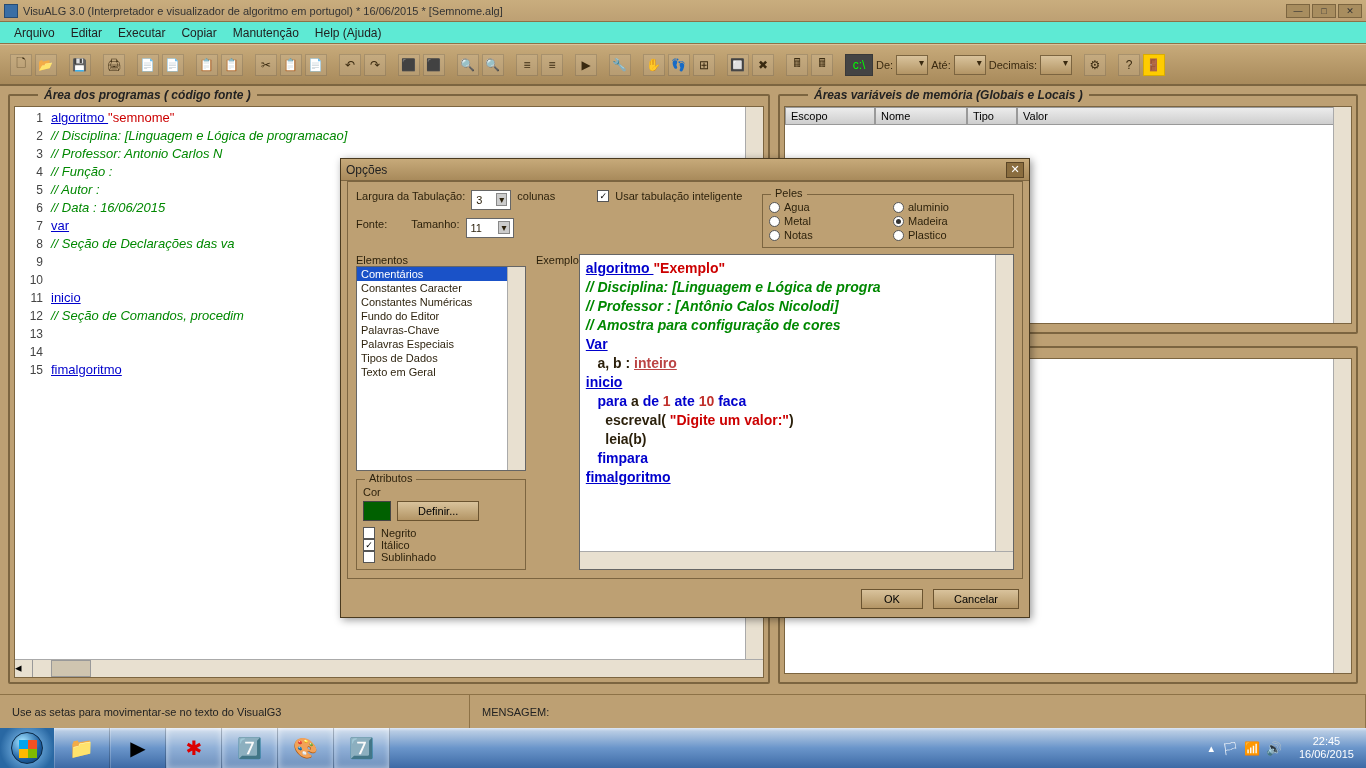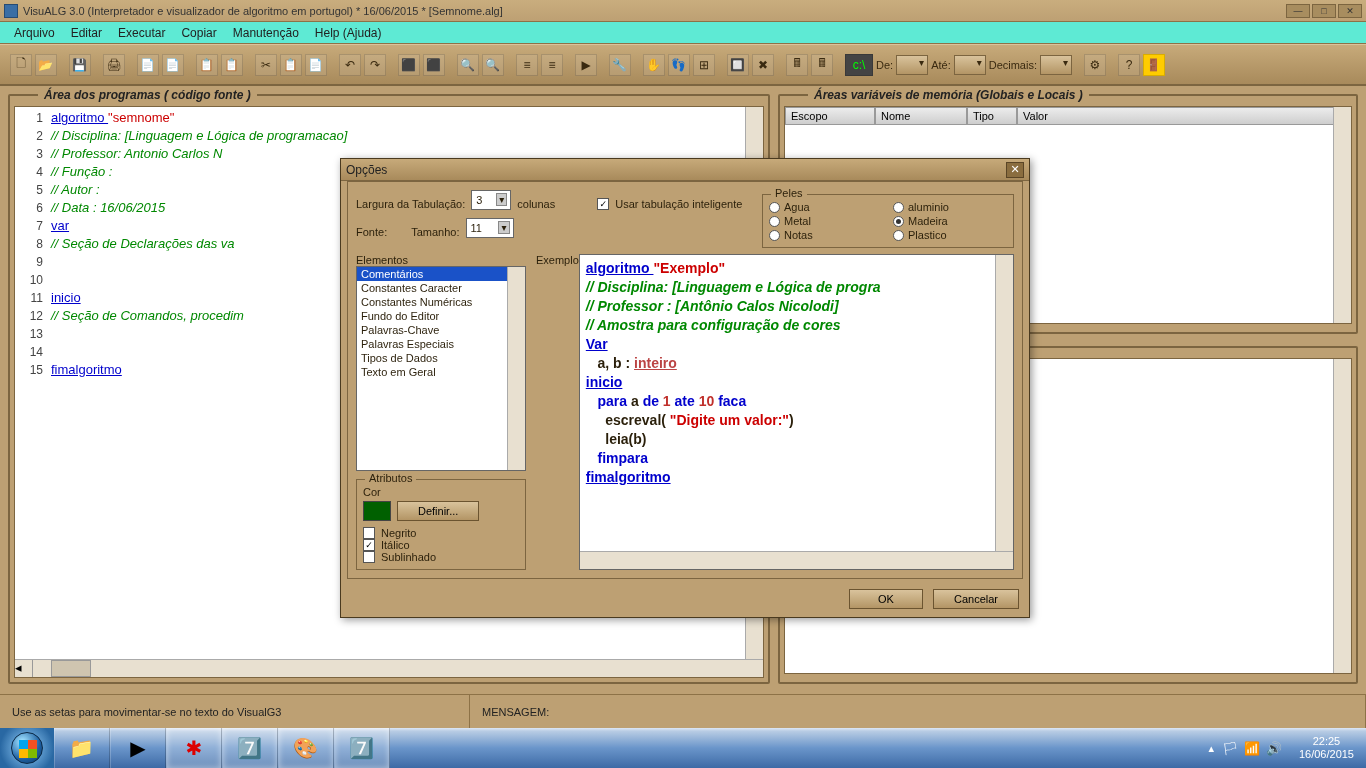--- a/index.html
+++ b/index.html
@@ -60,7 +60,7 @@
 .dlg-tab.active { background:#bda073; position:relative; top:1px; }
 .dlg-body { flex:1; border:1px solid #7c6540; margin:0 6px 6px 6px; background:#bda073; padding:8px; display:flex; flex-direction:column; gap:6px; font-size:11px; color:#2a1f0a; }
 
-.row { display:flex; align-items:flex-end; gap:6px; }
+.row { display:flex; align-items:flex-start; gap:6px; }
 .grp { border:1px solid #7c6540; padding:6px; position:relative; margin-top:4px; }
 .grp-title { position:absolute; top:-8px; left:8px; background:#bda073; padding:0 4px; font-size:11px; }
 .combo { background:#fff; border:1px solid #666; padding:1px 18px 1px 4px; position:relative; font-size:11px; height:20px; display:inline-flex; align-items:center; }

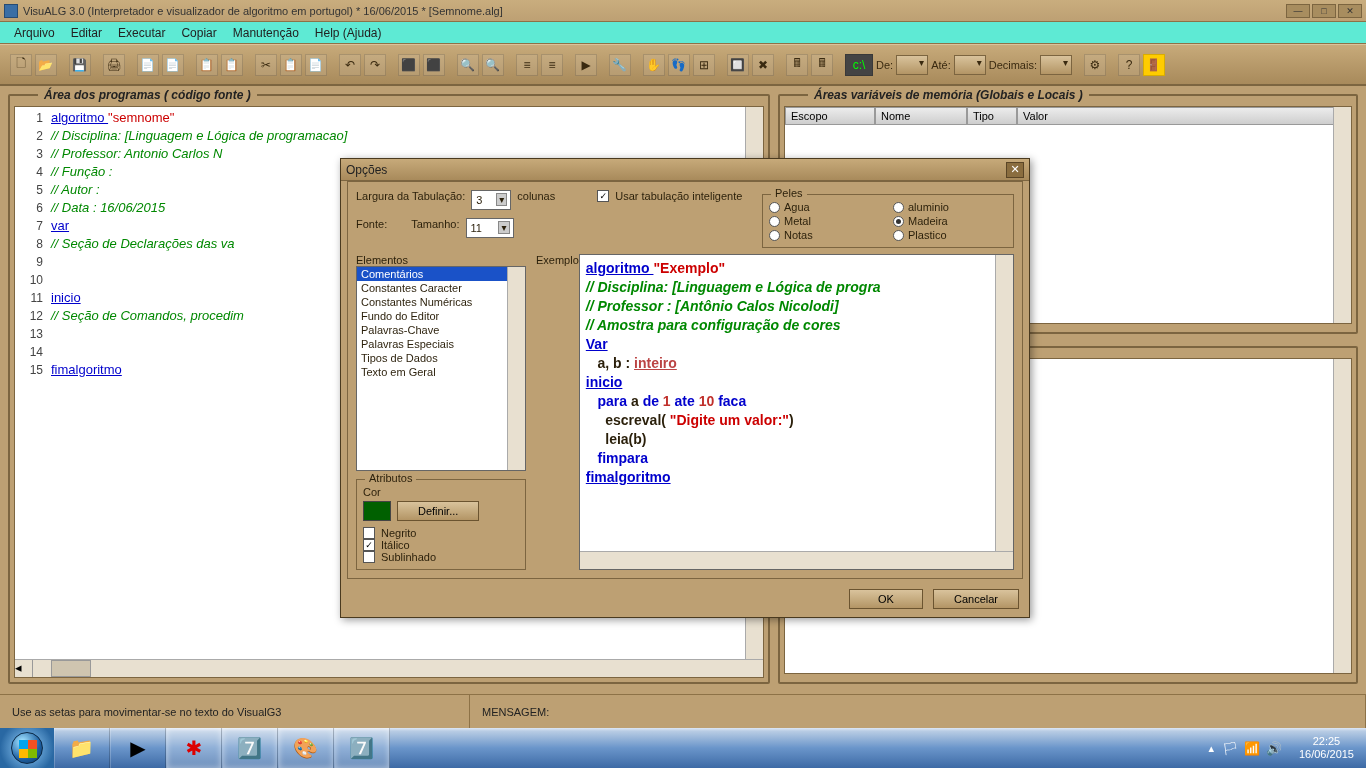--- a/index.html
+++ b/index.html
@@ -372,7 +372,7 @@
     </div>
   </div>
   <div class="dlg-footer">
-    <button class="dlg-btn" style="padding:3px 28px">OK</button>
+    <button class="dlg-btn" style="padding:3px 22px">OK</button>
     <button class="dlg-btn">Cancelar</button>
   </div>
 </div>

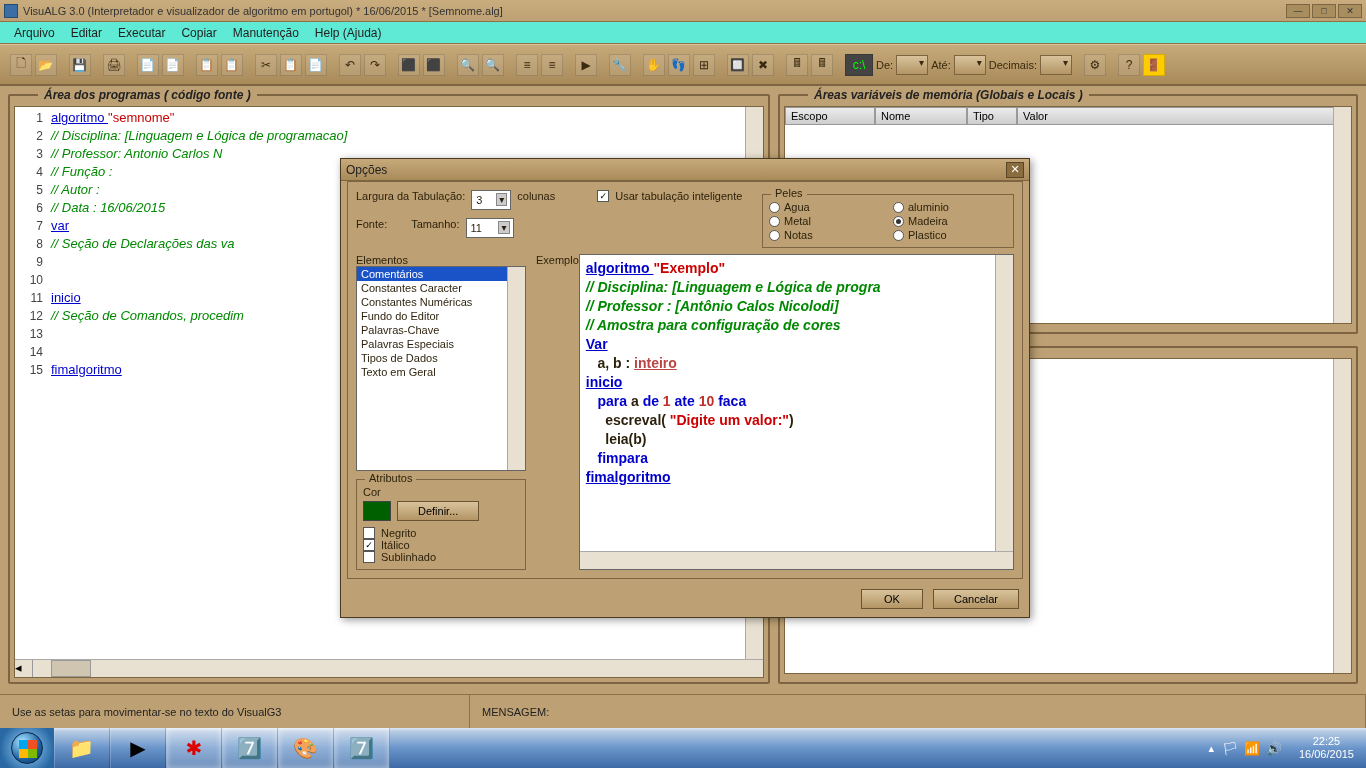--- a/index.html
+++ b/index.html
@@ -400,7 +400,7 @@
       <span>🔊</span>
     </div>
     <div class="clock">
-      <div>22:25</div>
+      <div>22:45</div>
       <div>16/06/2015</div>
     </div>
   </div>

